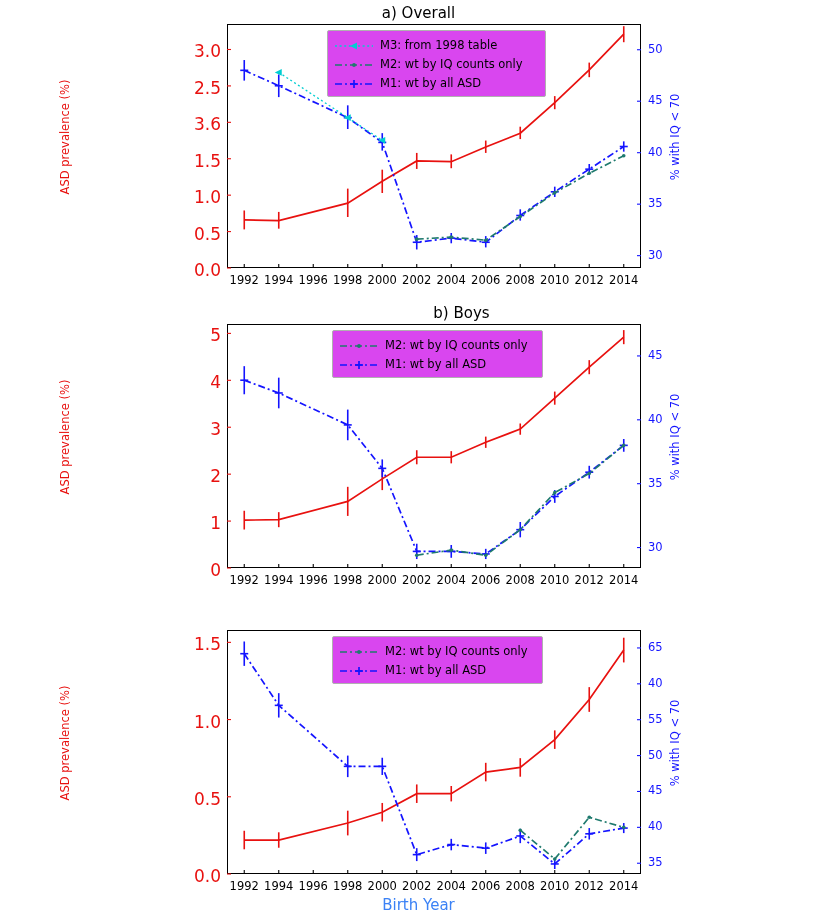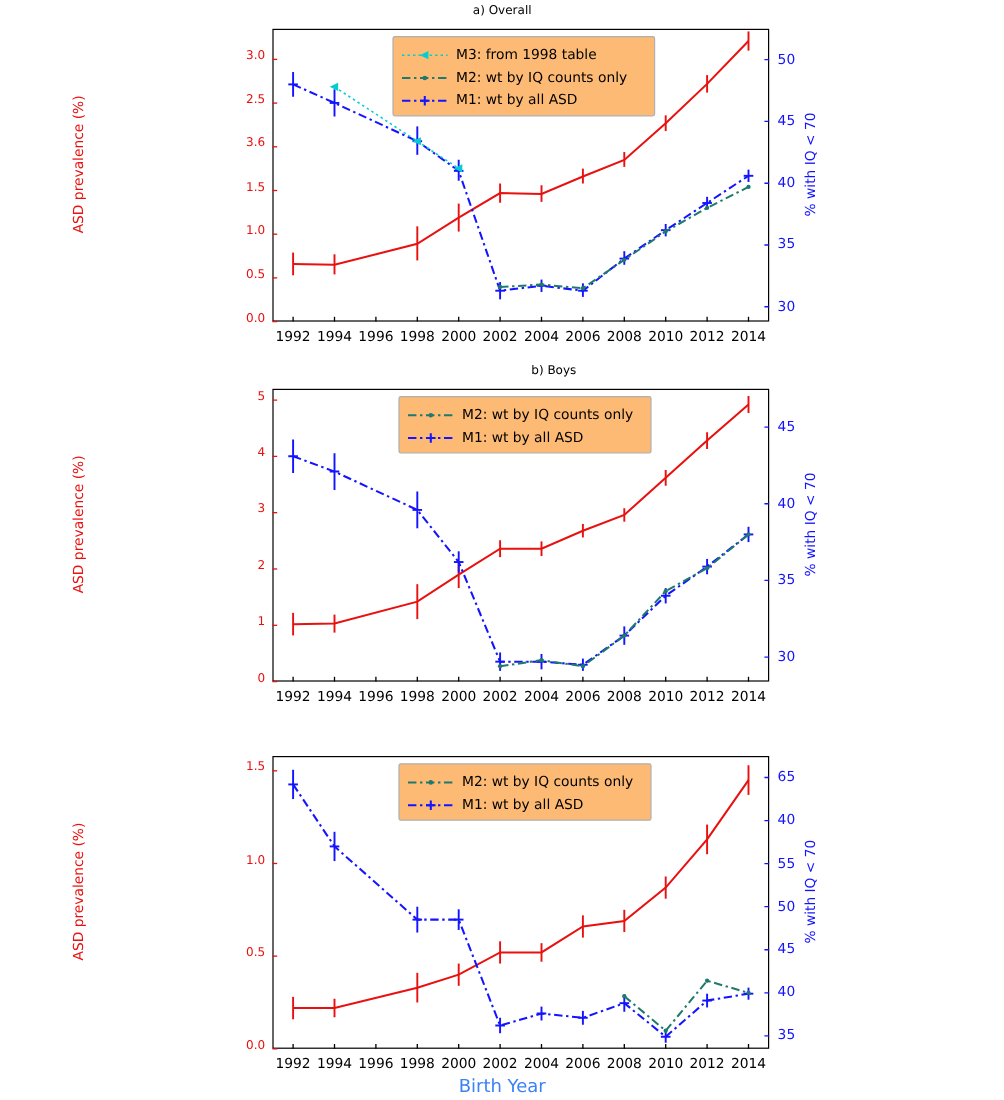--- a/index.html
+++ b/index.html
@@ -26,7 +26,7 @@
   .panel-title {
     position: absolute;
     text-align: center;
-    font-size: 10px;
+    font-size: 15px;
     color: #000;
     width: 100%;
     top: 0;

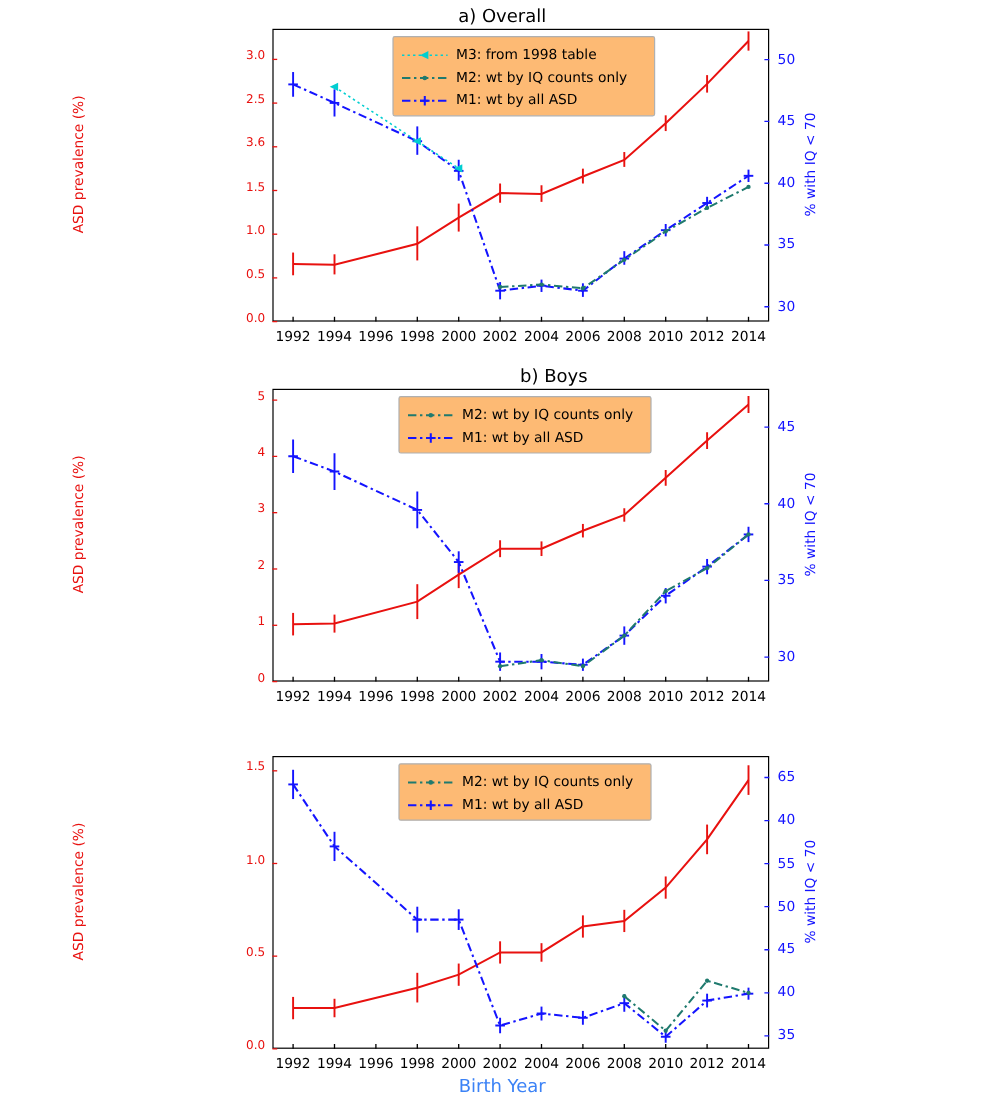--- a/index.html
+++ b/index.html
@@ -67,7 +67,7 @@
   .tick-left {
     position: absolute;
     color: #e8110f;
-    font-size: 10px;
+    font-size: 17px;
     text-align: right;
     white-space: nowrap;
   }

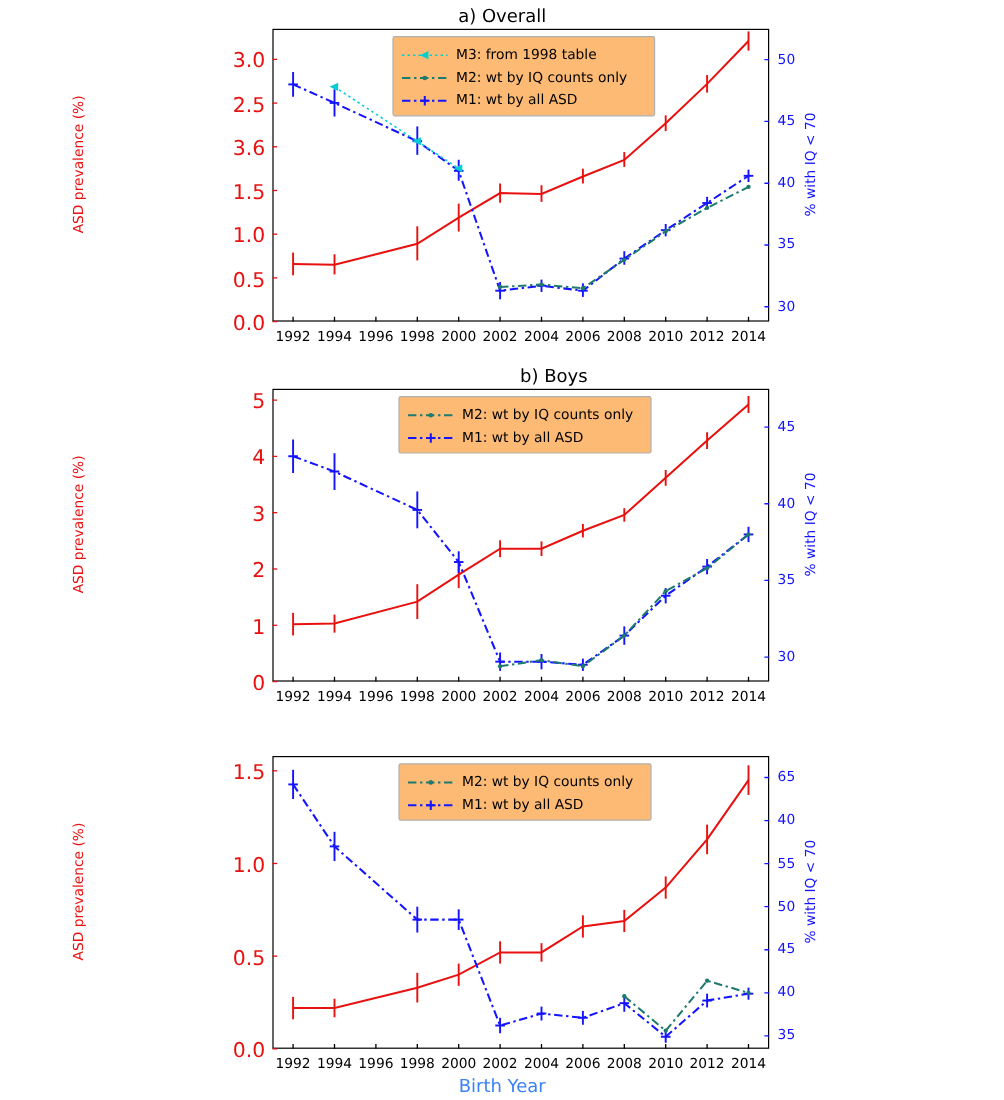--- a/index.html
+++ b/index.html
@@ -89,7 +89,7 @@
   .legend {
     position: absolute;
     border: 1px solid #b0b0b0;
-    background: #fdba74;
+    background: #d946ef;
     border-radius: 2px;
     padding: 4px 7px 4px 6px;
     box-sizing: border-box;

